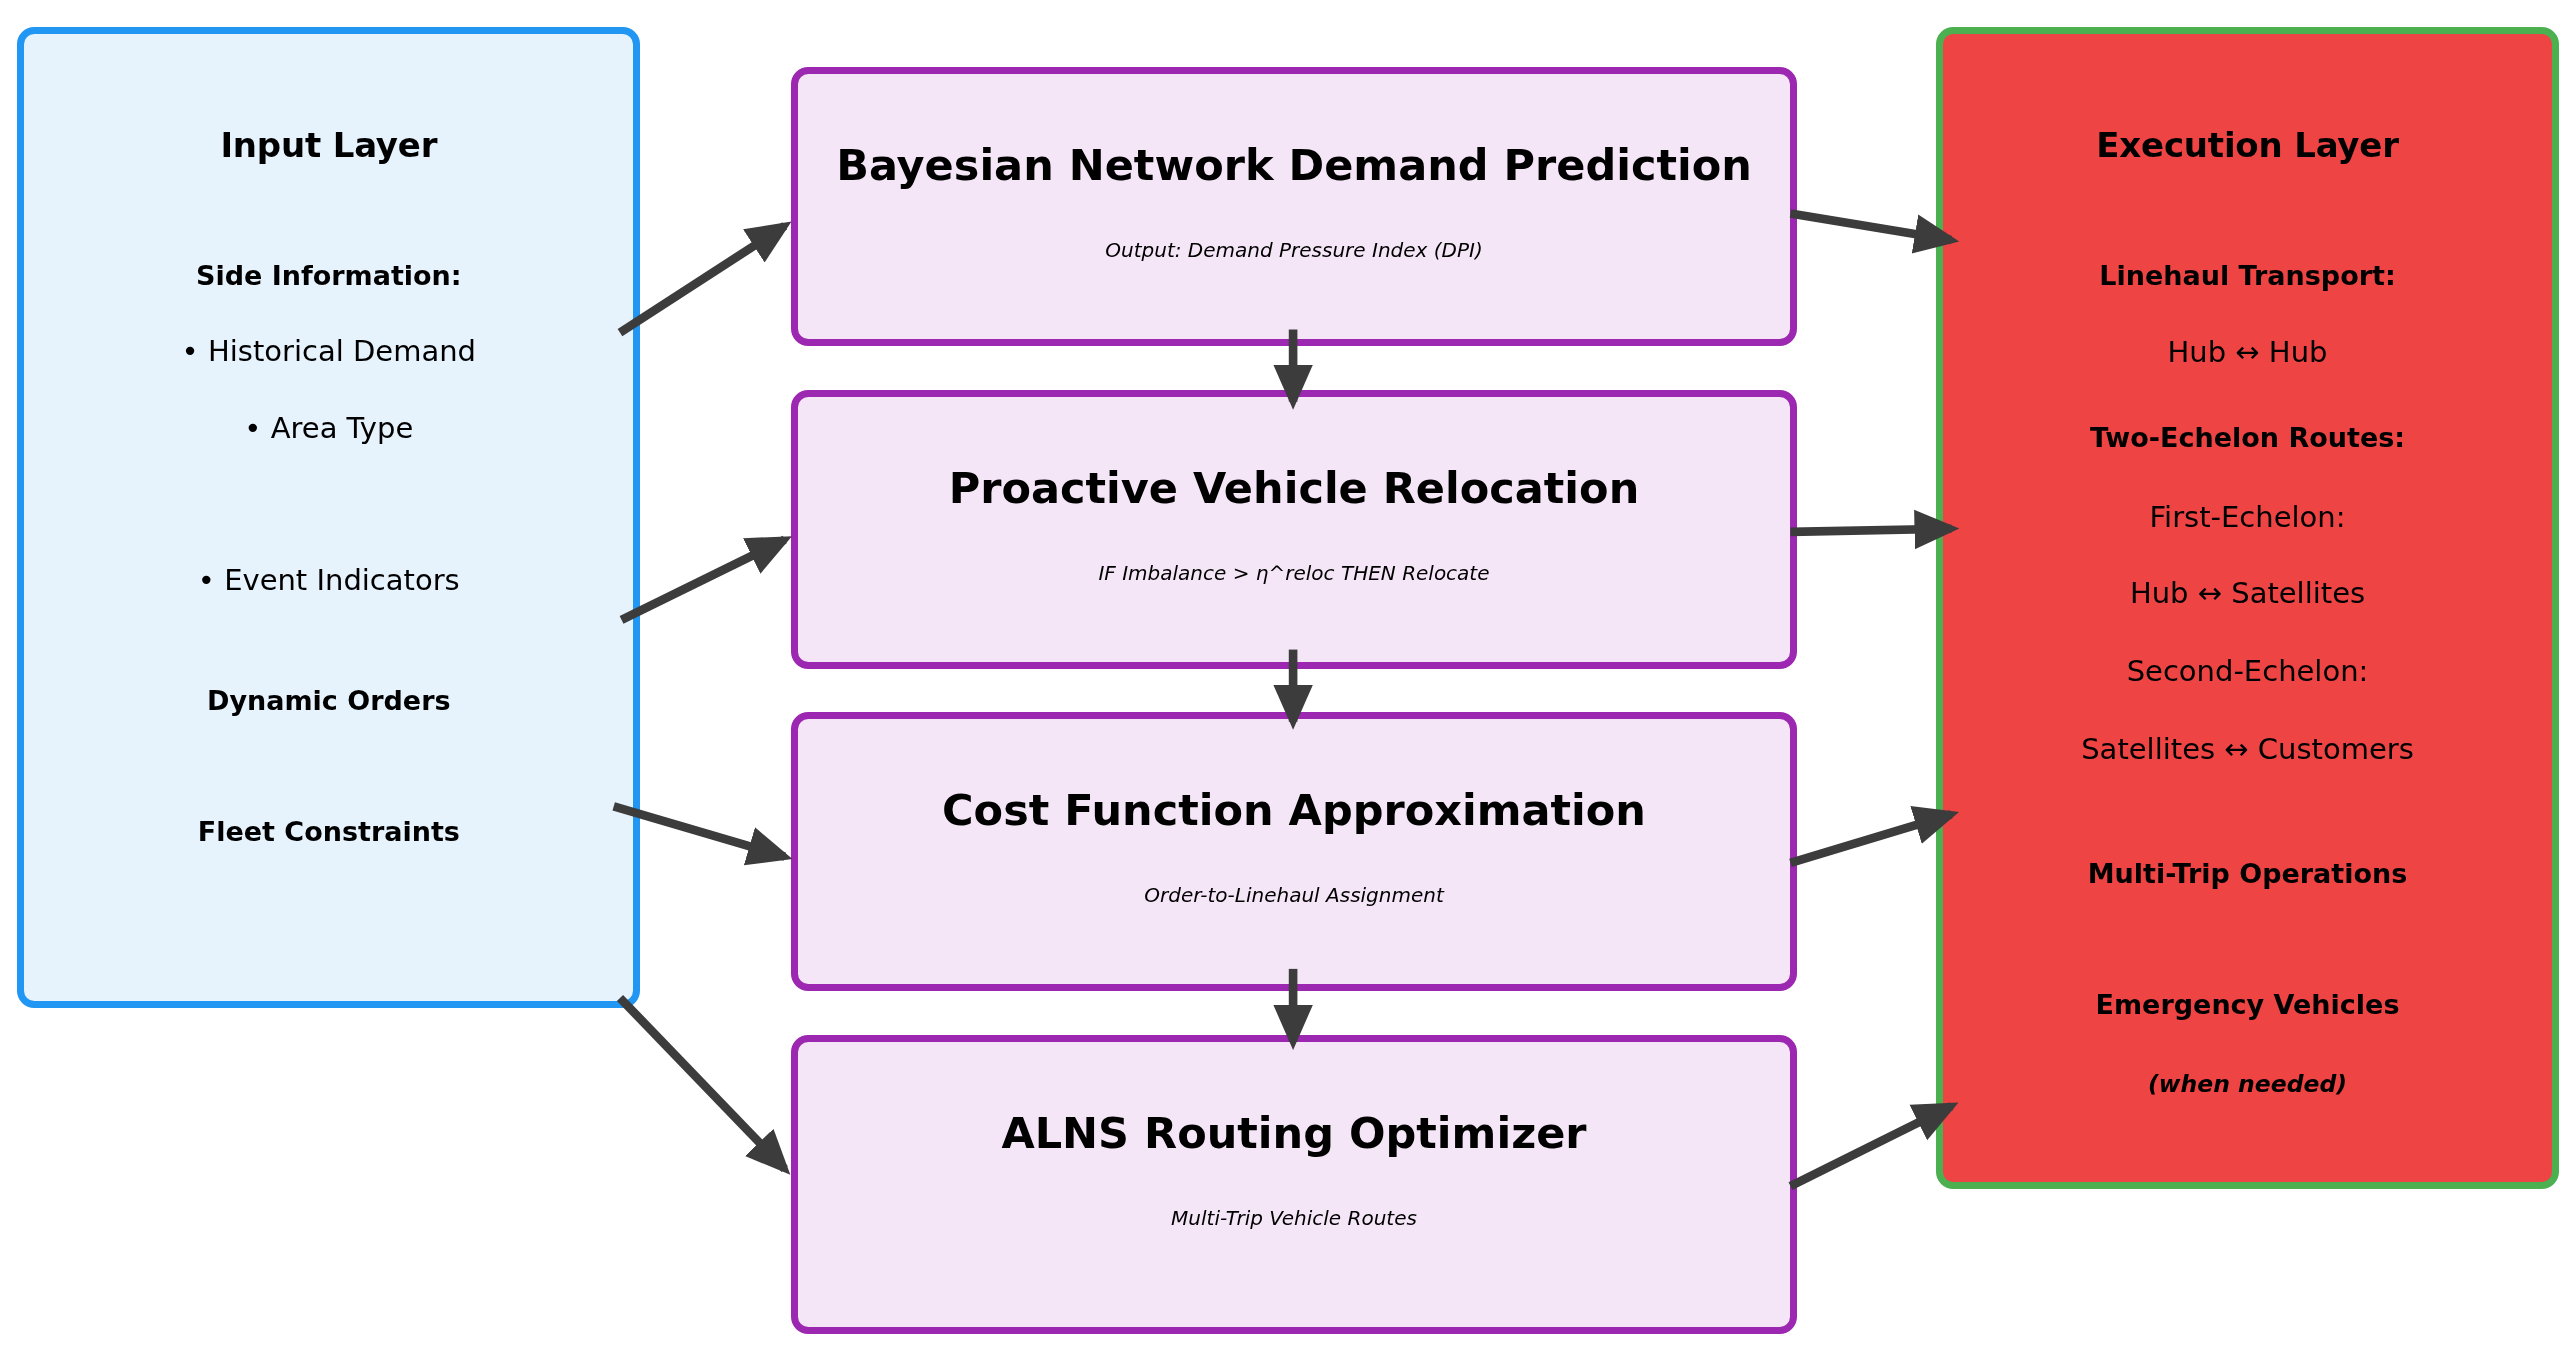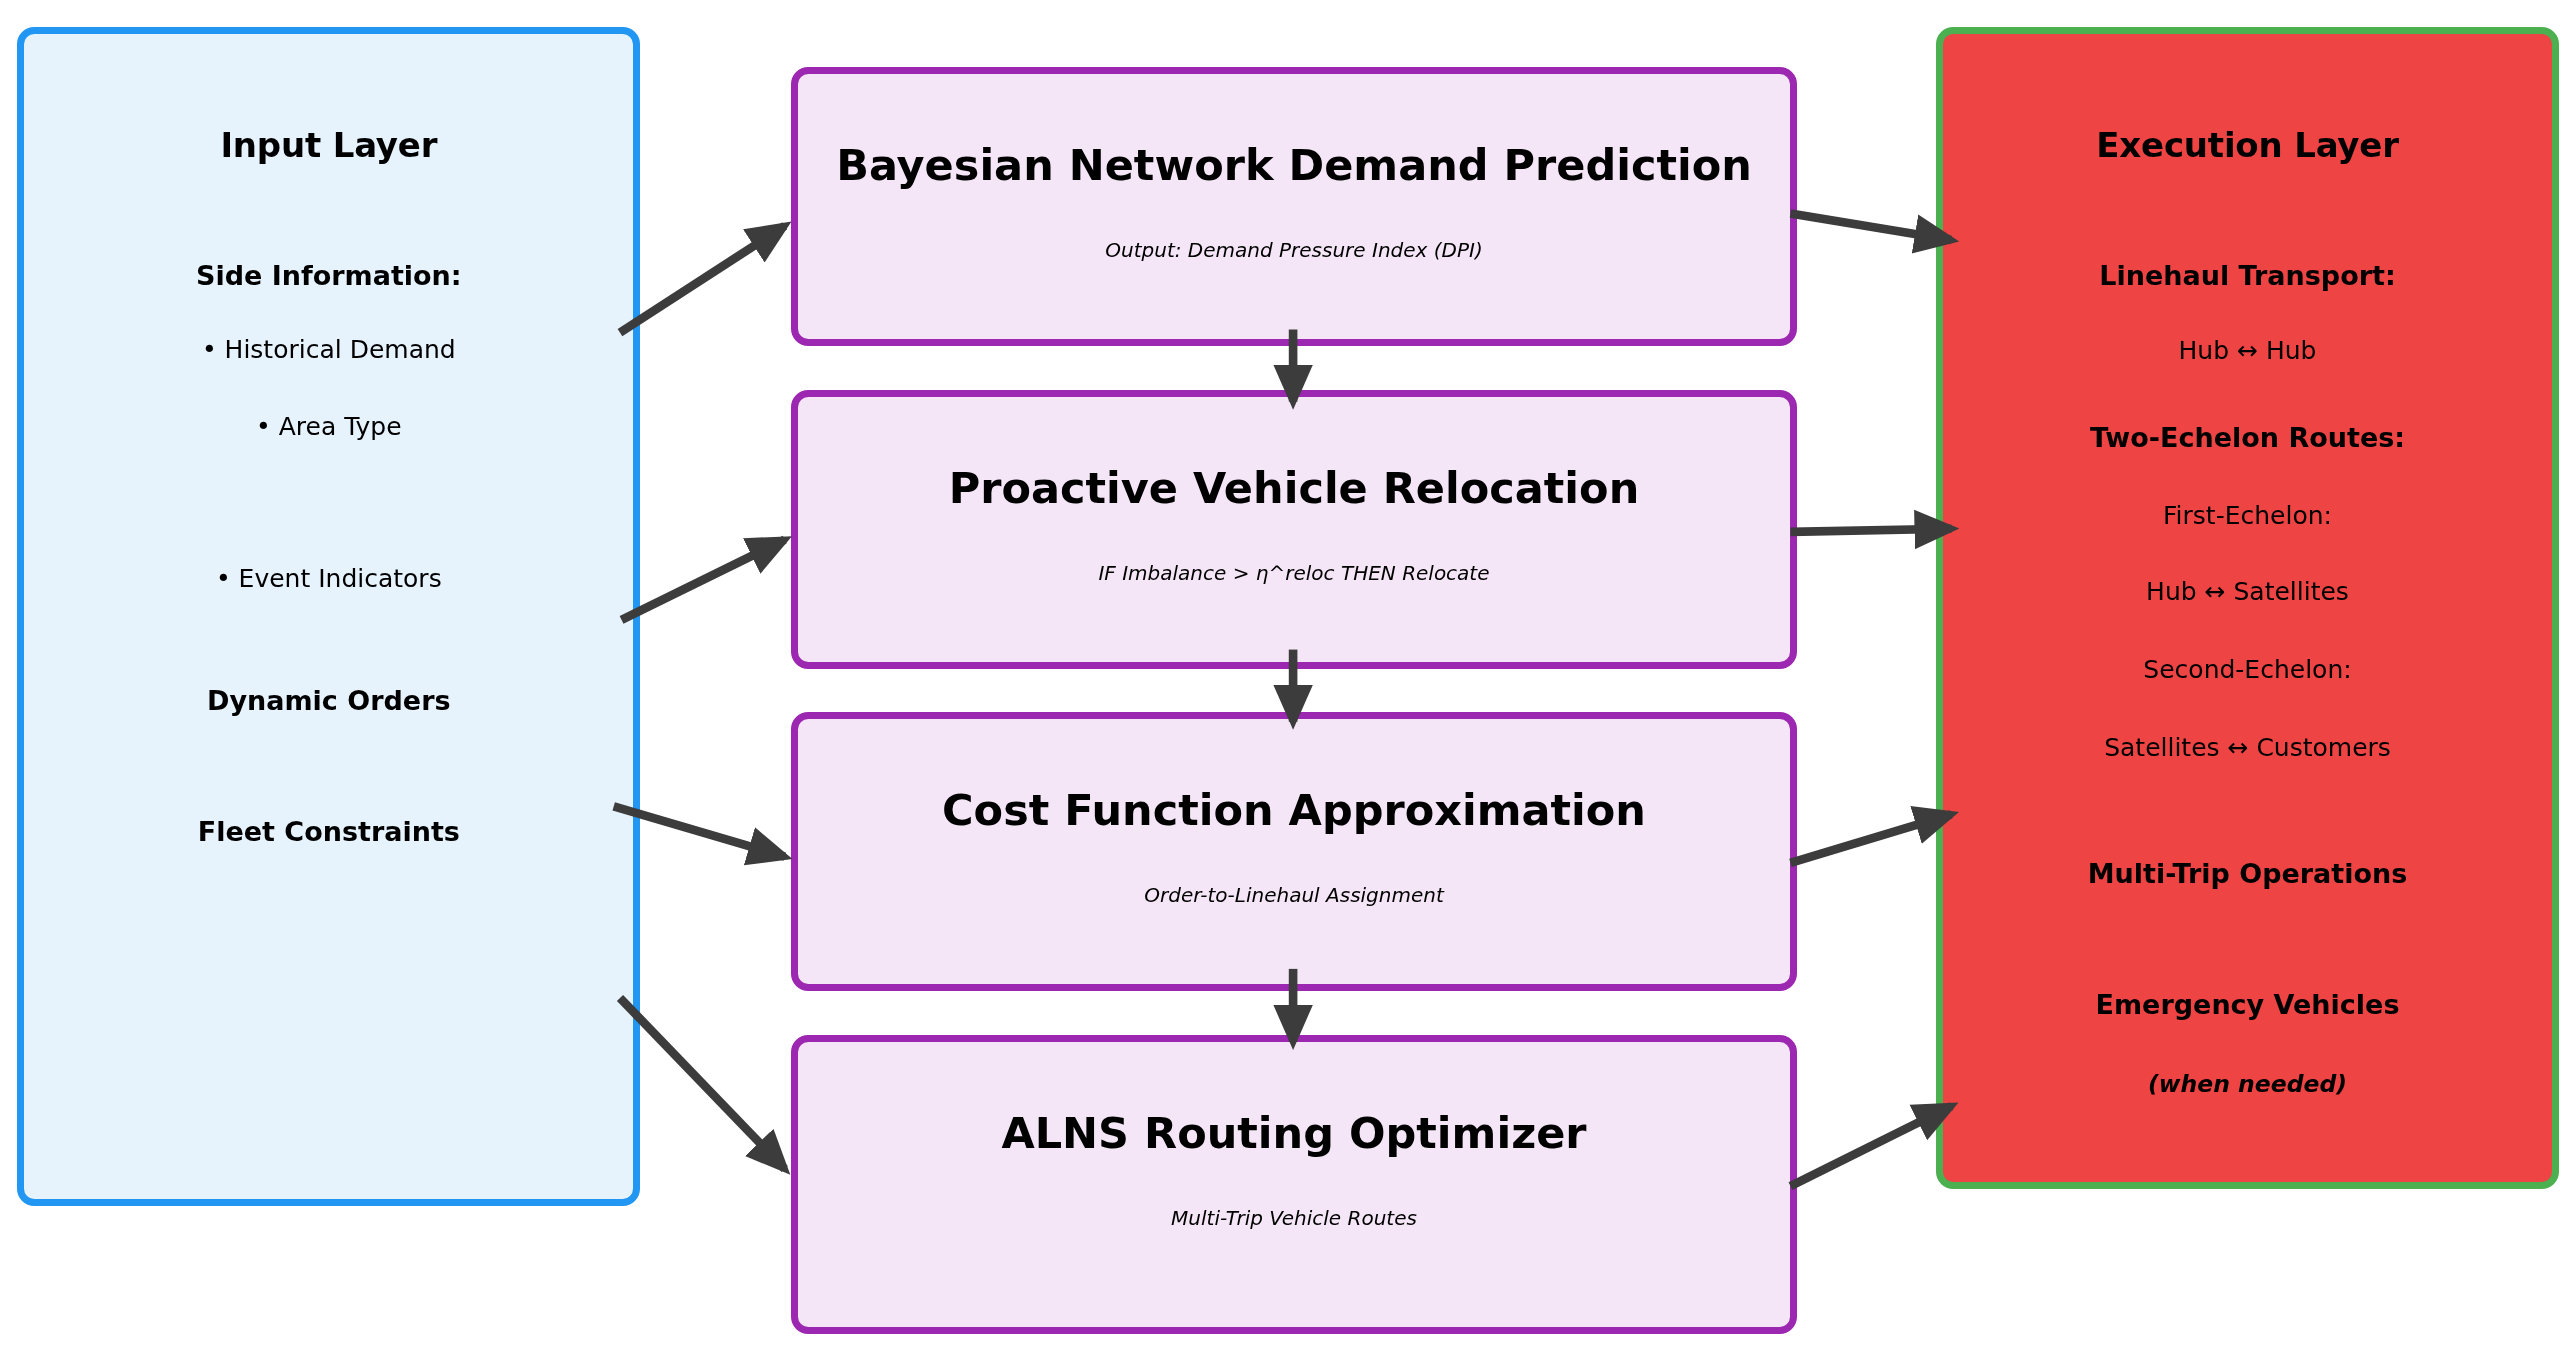--- a/index.html
+++ b/index.html
@@ -44,7 +44,7 @@
     left: 17.3px;
     top: 27px;
     width: 623px;
-    height: 1179px;
+    height: 981px;
     background: #e6f2fc;
     border: 7px solid #2196f3;
   }

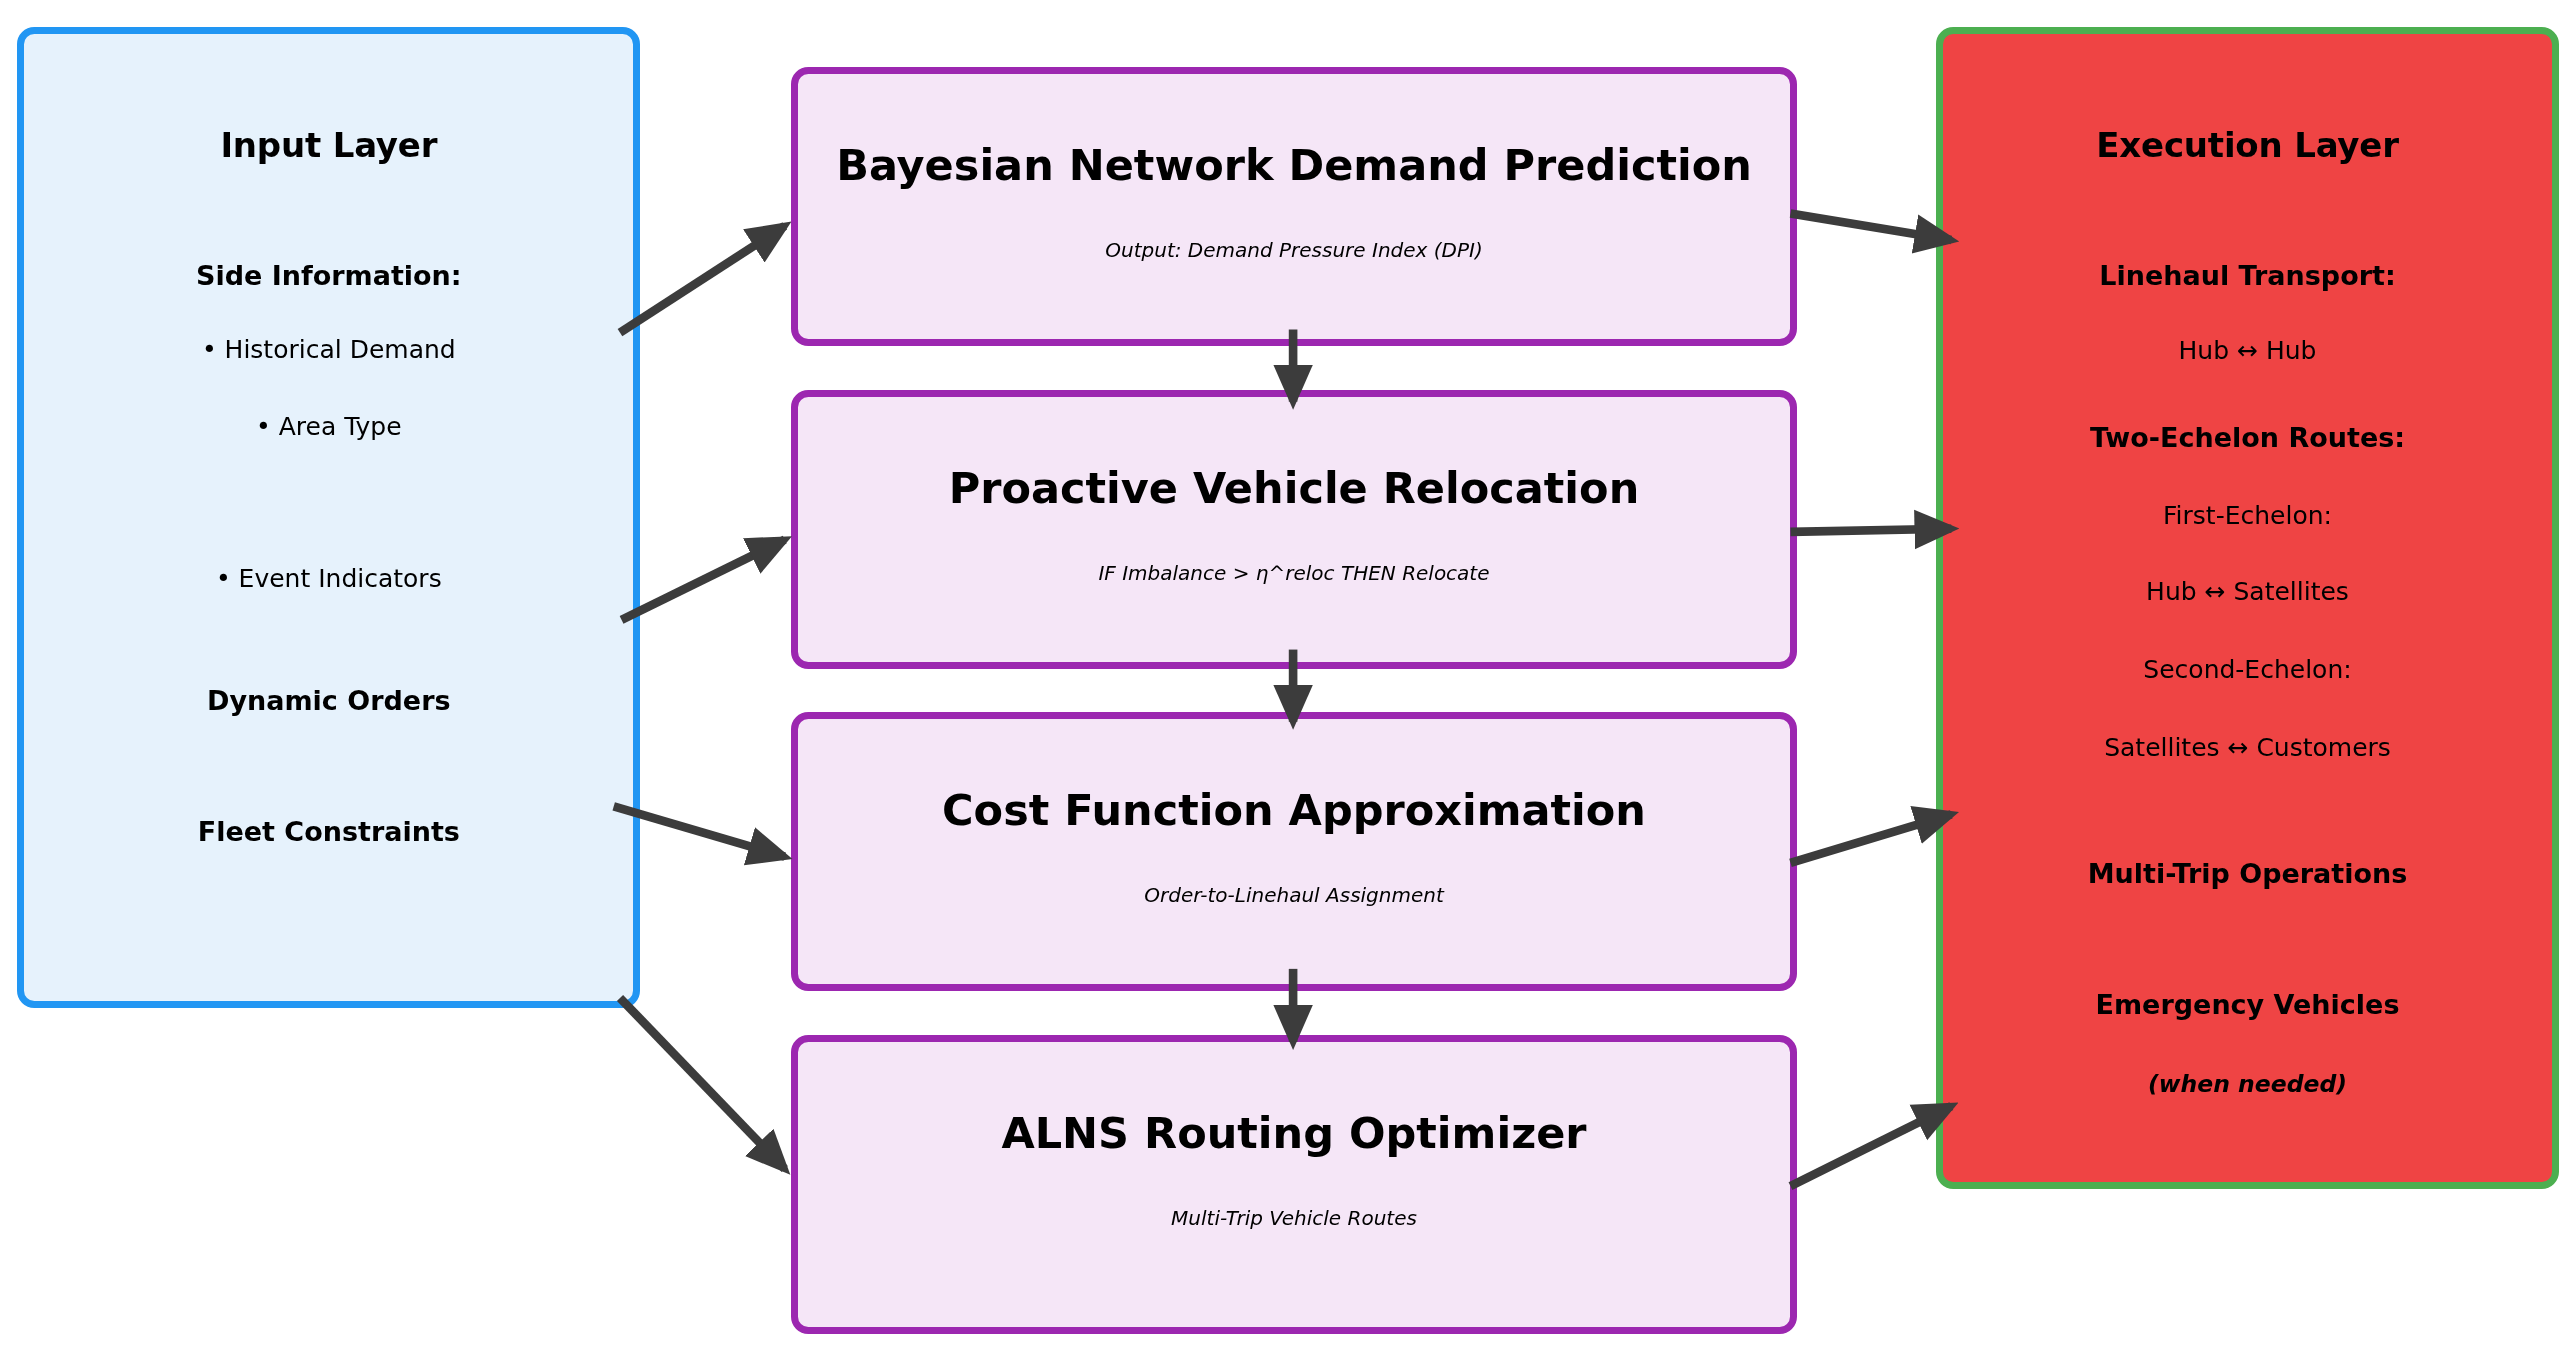--- a/index.html
+++ b/index.html
@@ -82,7 +82,7 @@
   }
   .panel-line.normal {
     font-weight: normal;
-    font-size: 25px;
+    font-size: 29px;
   }
   .panel-line.italic {
     font-style: italic;

